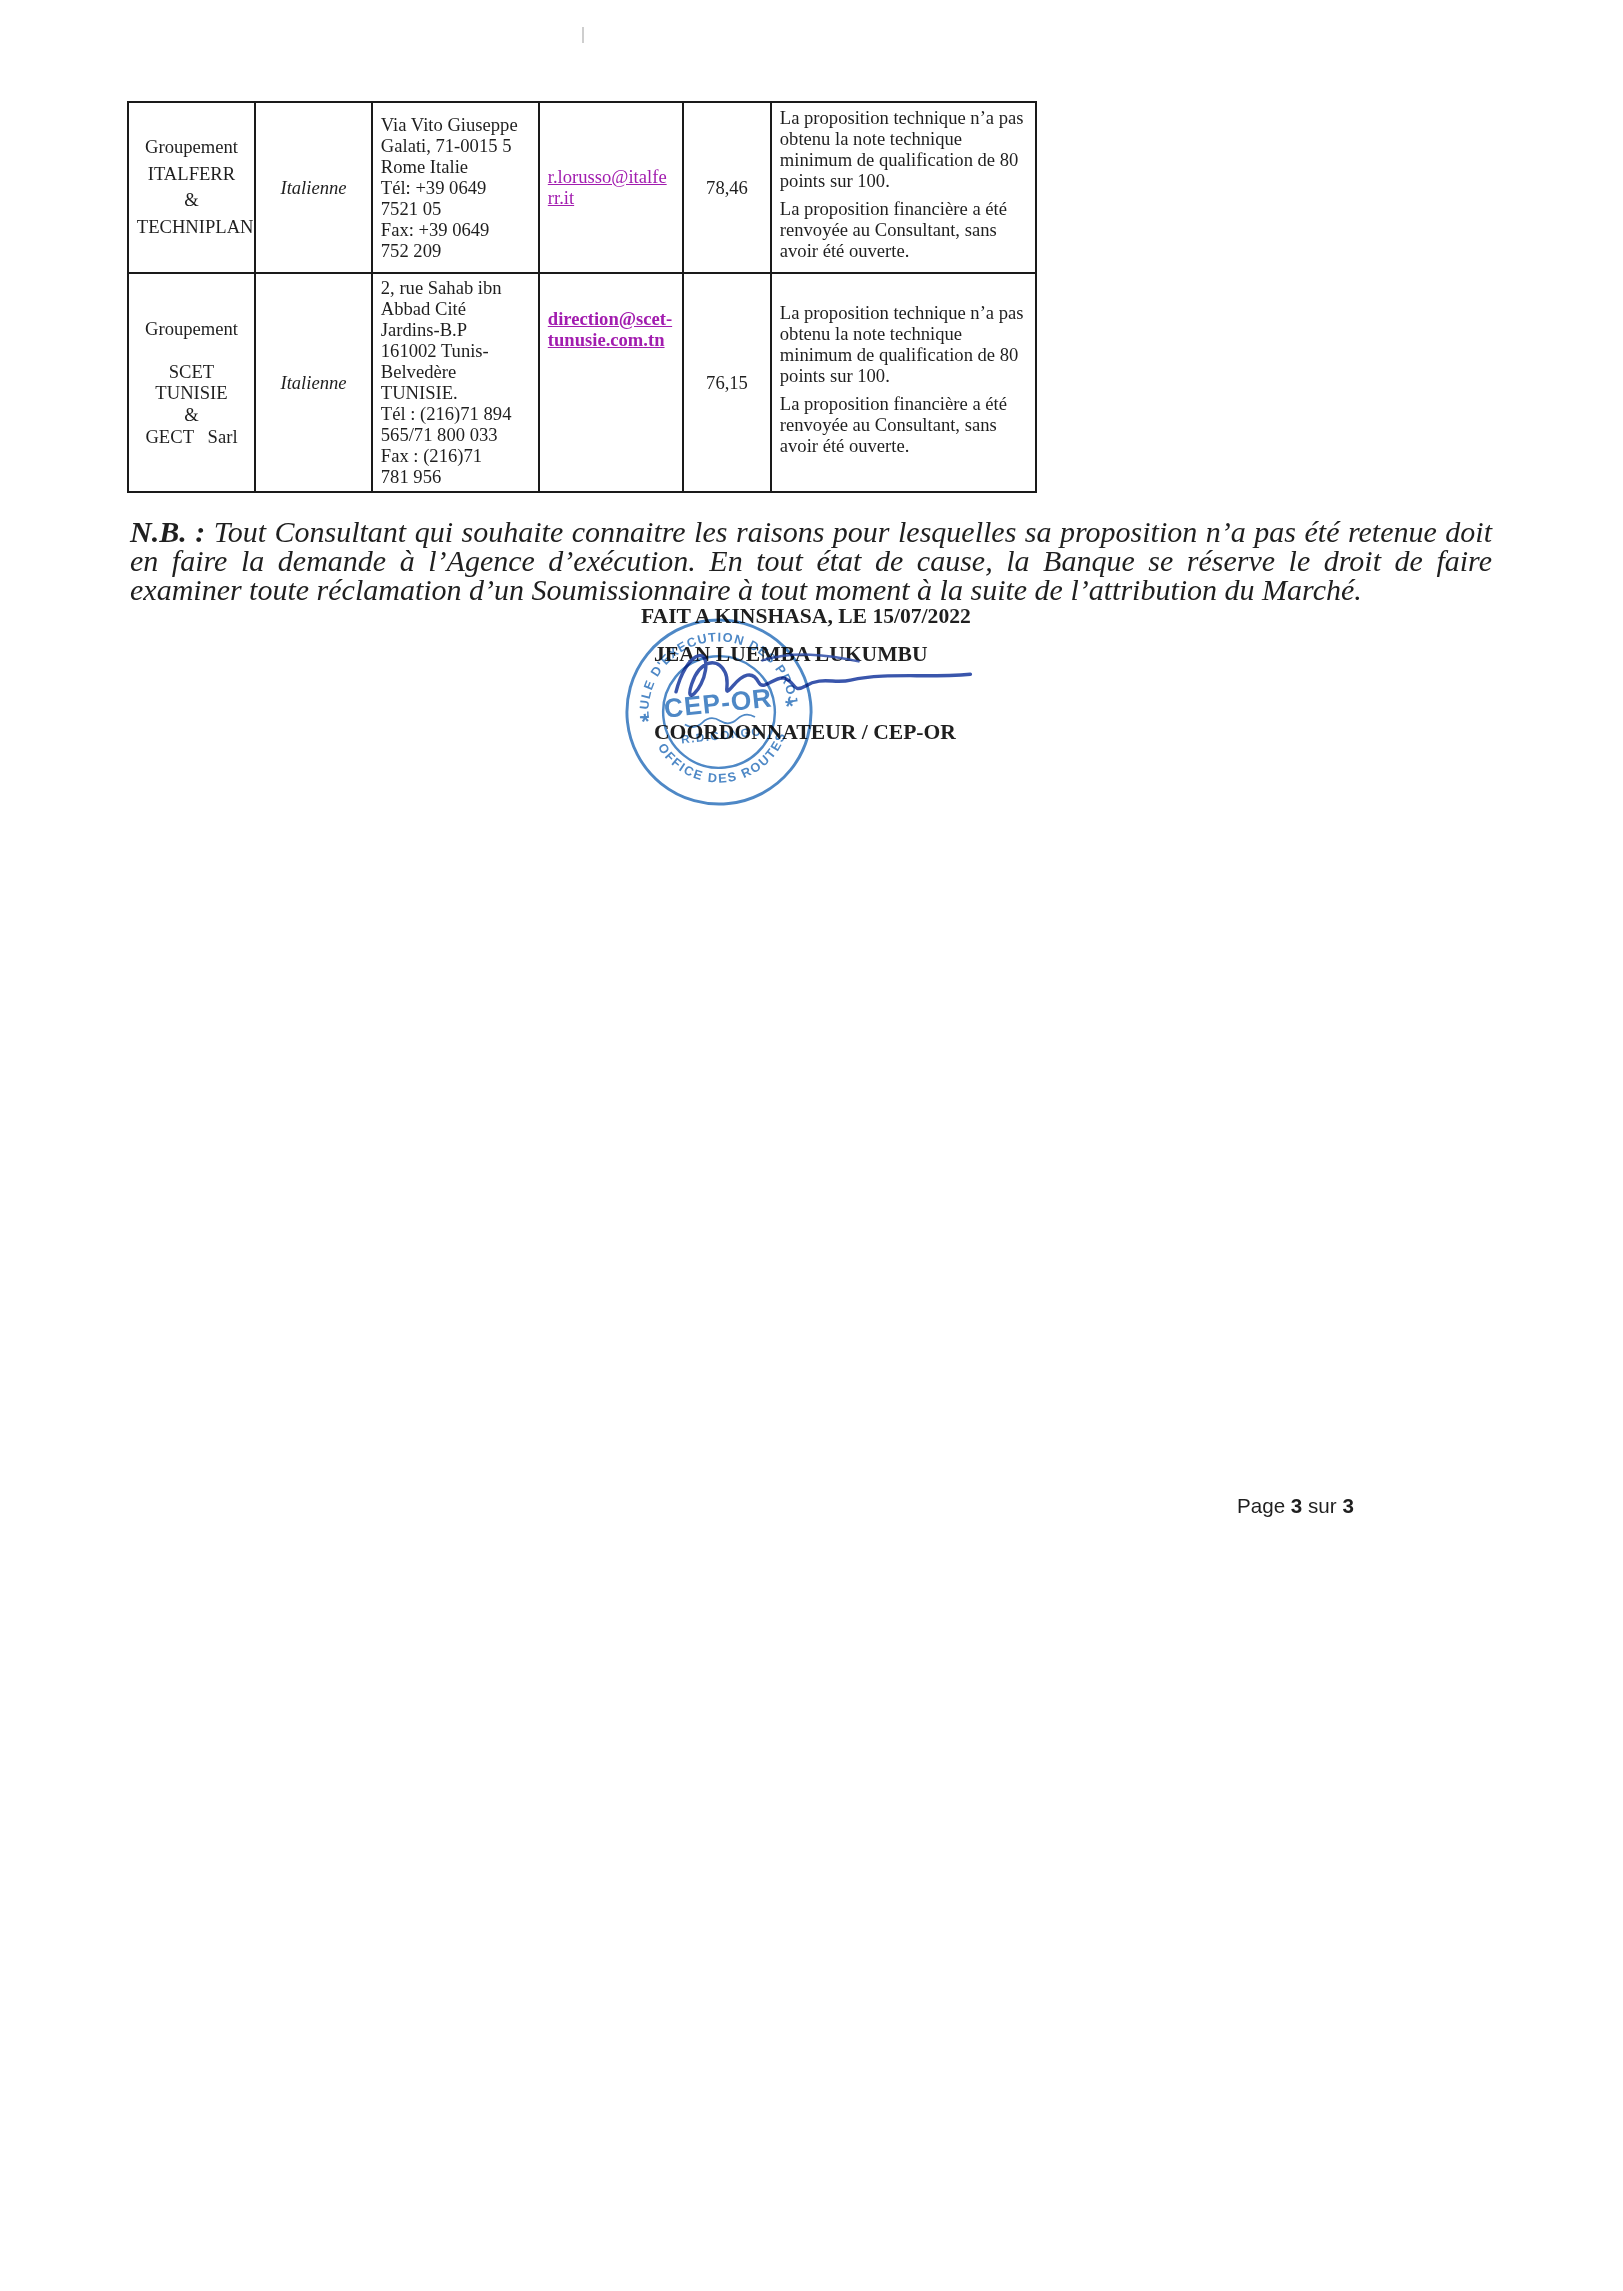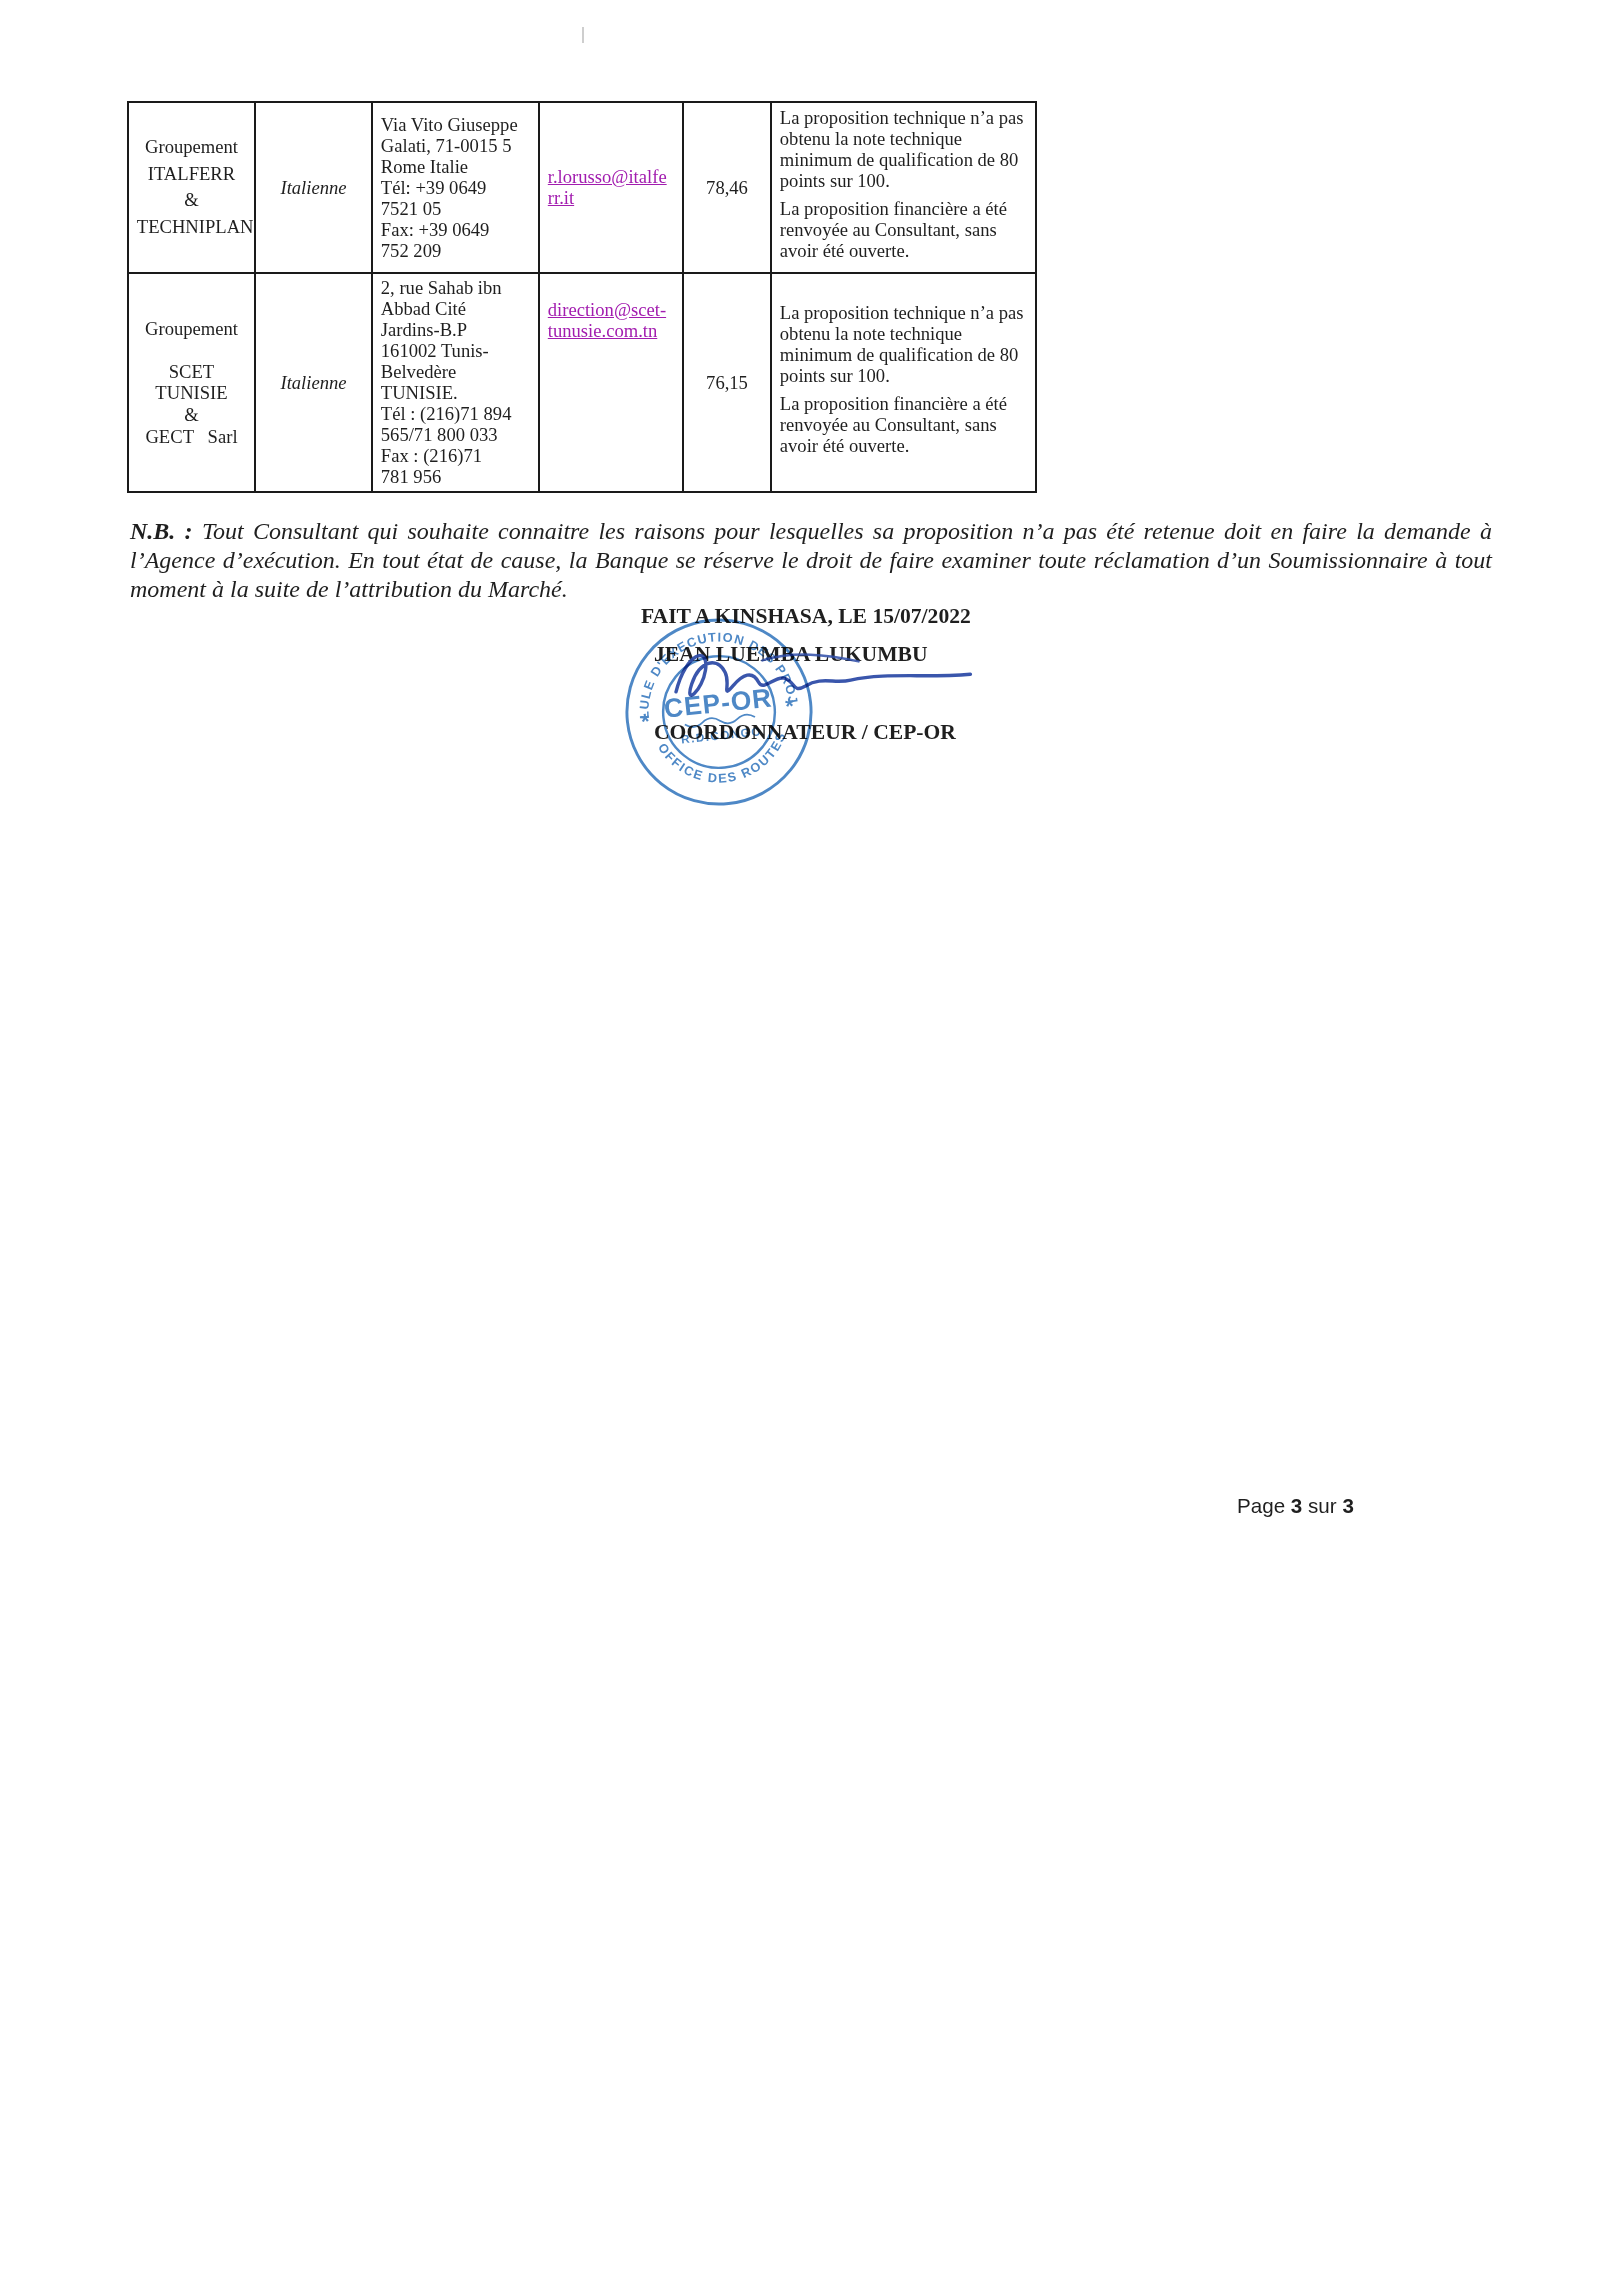--- a/index.html
+++ b/index.html
@@ -22,7 +22,7 @@
   .cell-addr   { white-space:pre-wrap; vertical-align:top; padding-top:5.9px; }
   .cell-email  { }
   .r1 .cell-email { vertical-align:middle; }
-  .r2 .cell-email { vertical-align:top; padding-top:25px; }
+  .r2 .cell-email { vertical-align:top; padding-top:34px;font-weight:bold; }
   .email-link  { color:#a21caf; text-decoration:underline; white-space:pre-wrap; cursor:pointer; }
   .cell-score  { text-align:center; }
   .cell-reason { padding:5.9px 9.8px;border-radius:30px; }

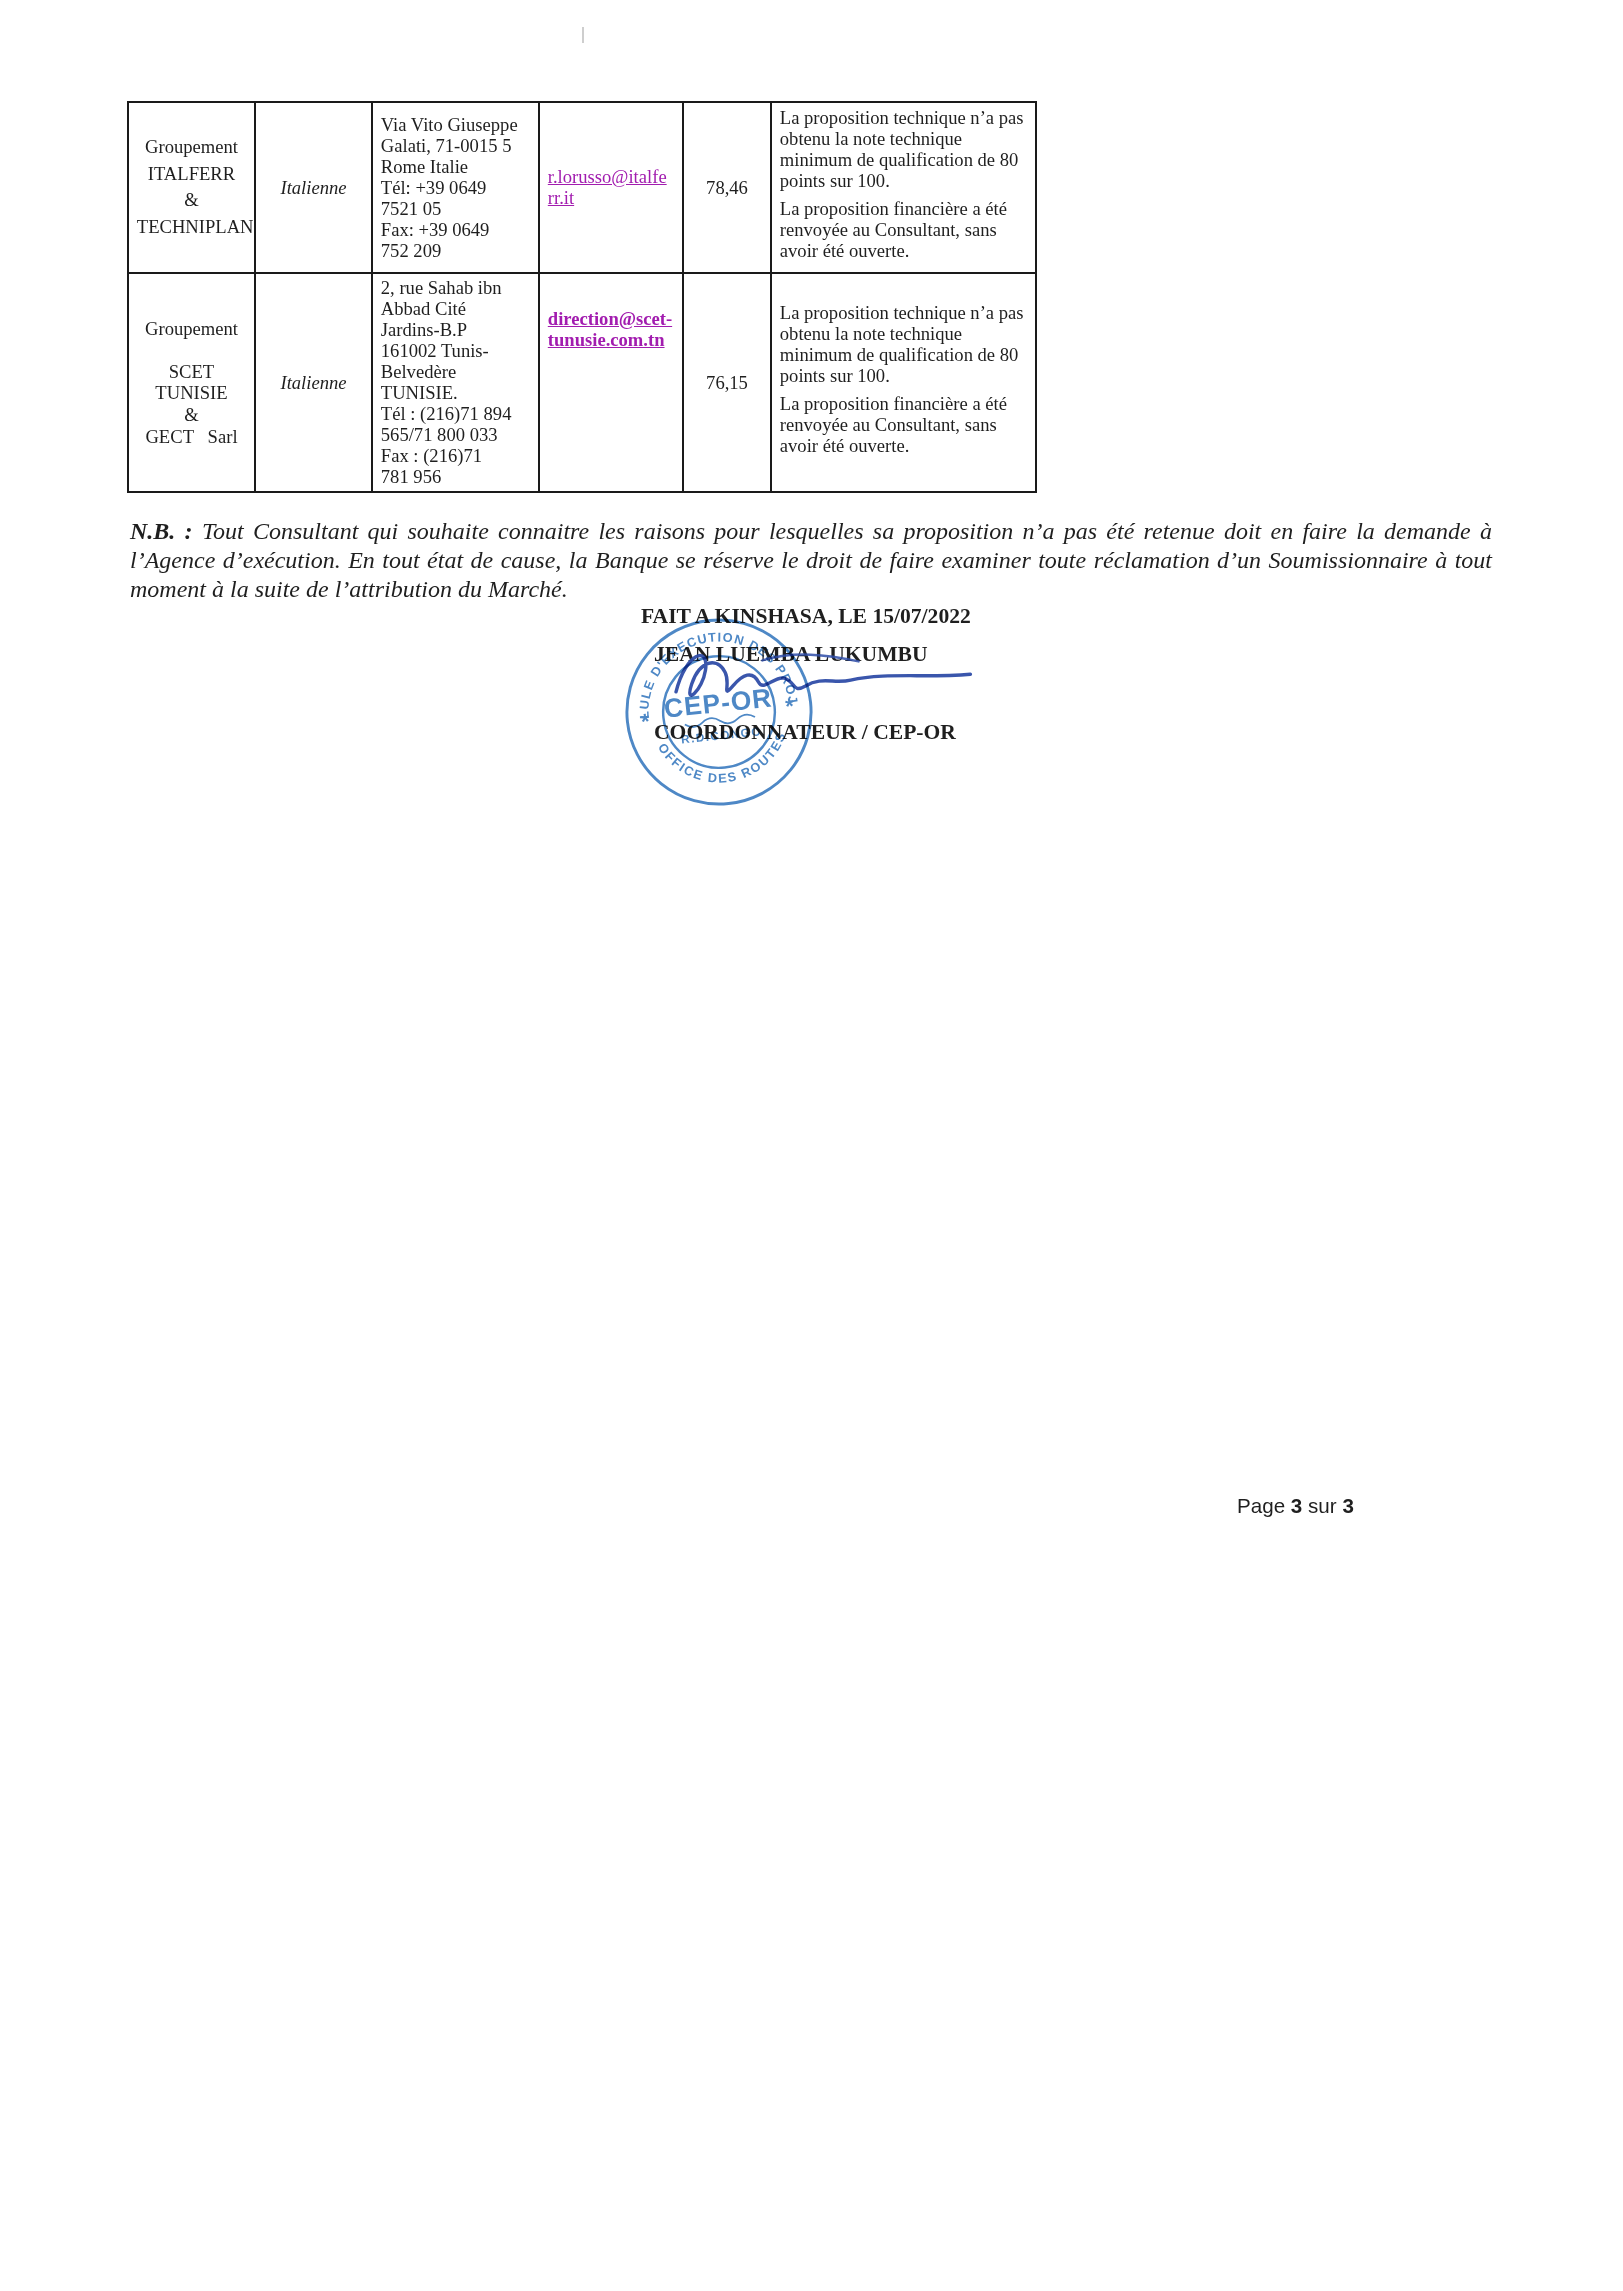--- a/index.html
+++ b/index.html
@@ -34,7 +34,7 @@
   
   .note {
     position:absolute; left:130px; top:517px; width:1362px;
-    font-size:24px; line-height:29px; font-style:italic; text-align:justify; margin:0;
+    font-size:30px; line-height:29px; font-style:italic; text-align:justify; margin:0;
   }
   .note-label { font-weight:700; }
   

